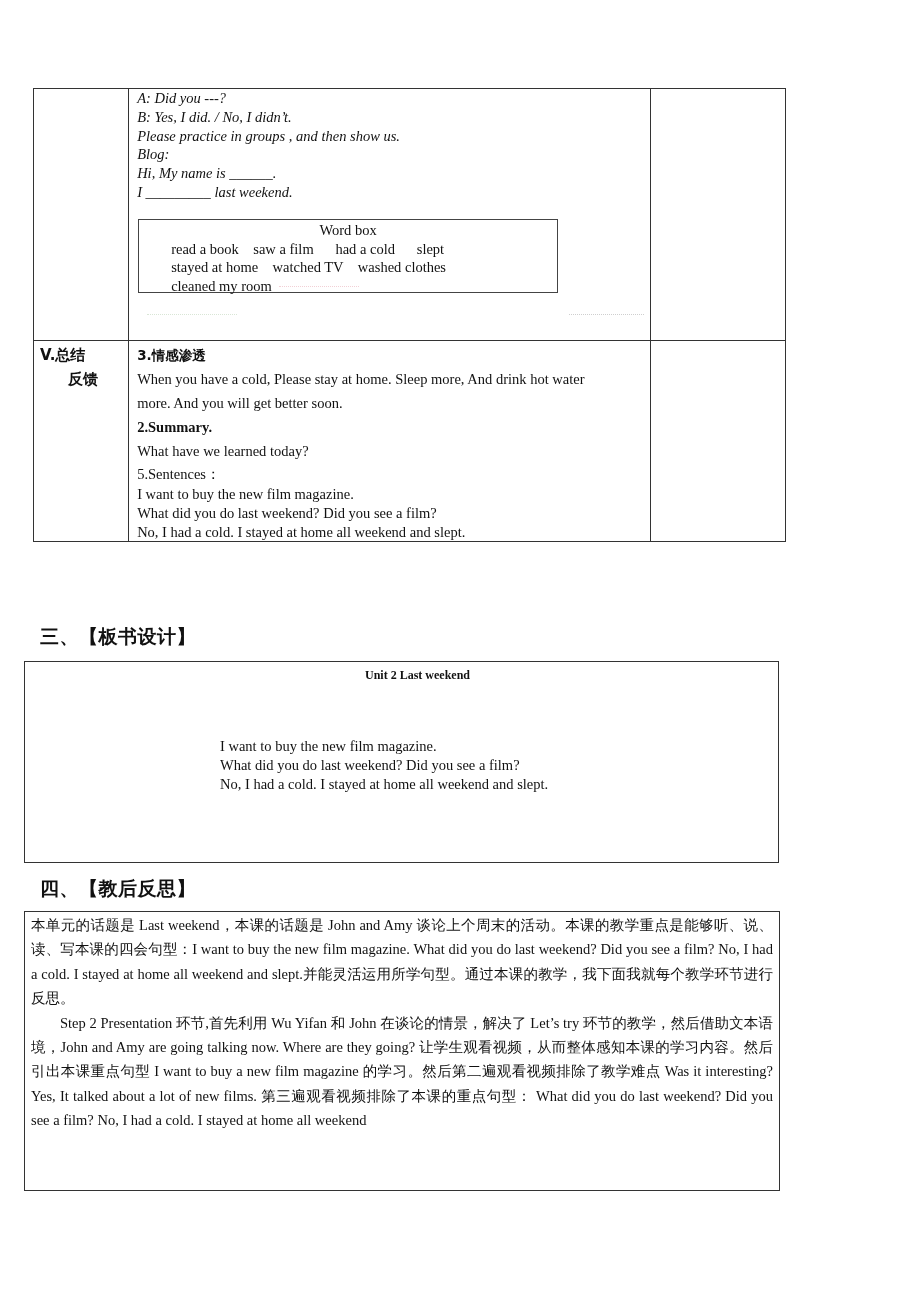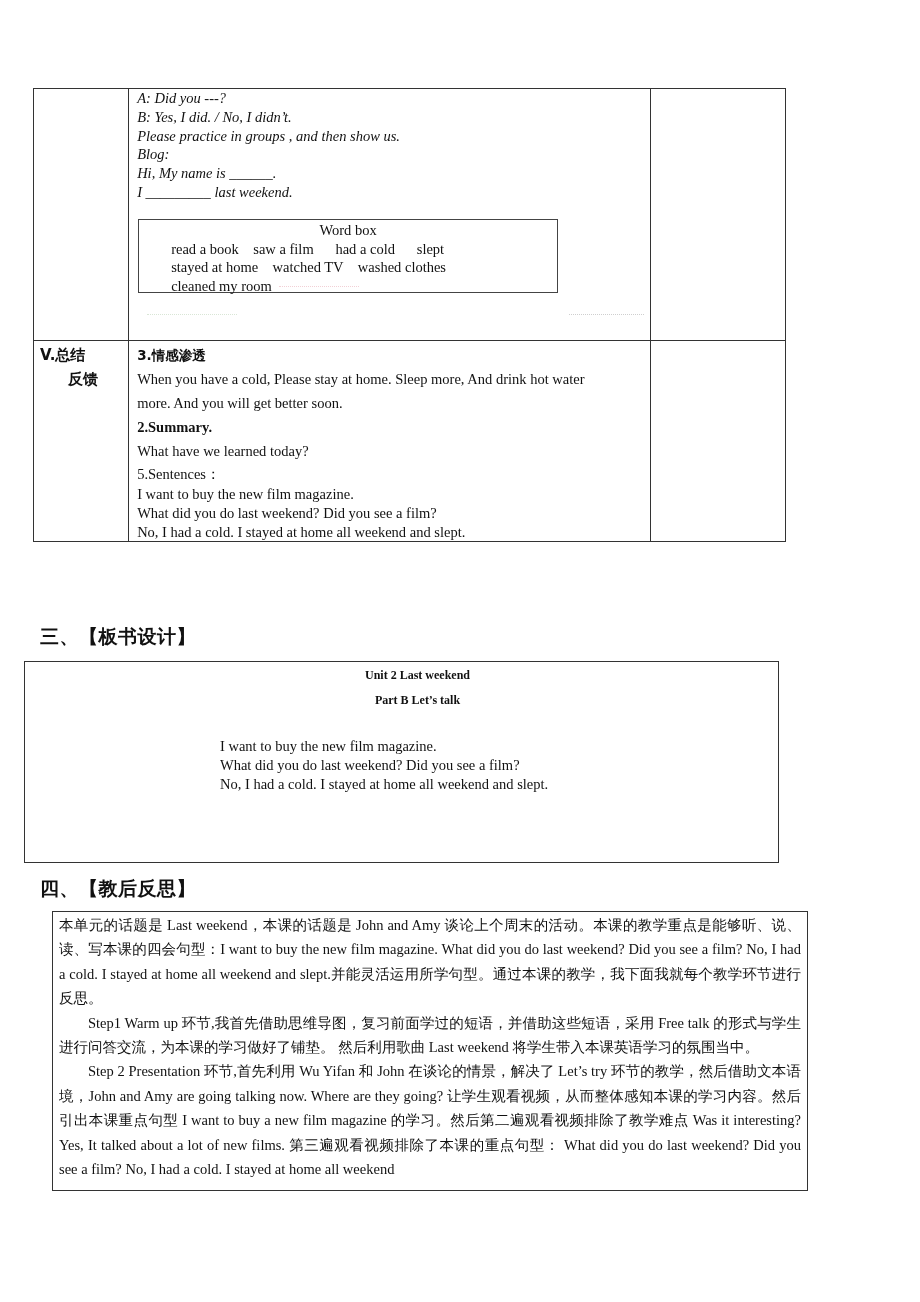--- a/index.html
+++ b/index.html
@@ -132,7 +132,6 @@
 <div class="section-heading" style="left:40px; top:624px;">三、【板书设计】</div>
 <div class="board-box">
   <div class="board-title" style="top:6px;">Unit 2 Last weekend</div>
-  <div class="board-title" style="top:31px;">Part B Let’s talk</div>
   <div class="board-lines">
     <span class="line">I want to buy the new film magazine.</span>
     <span class="line">What did you do last weekend? Did you see a film?</span>

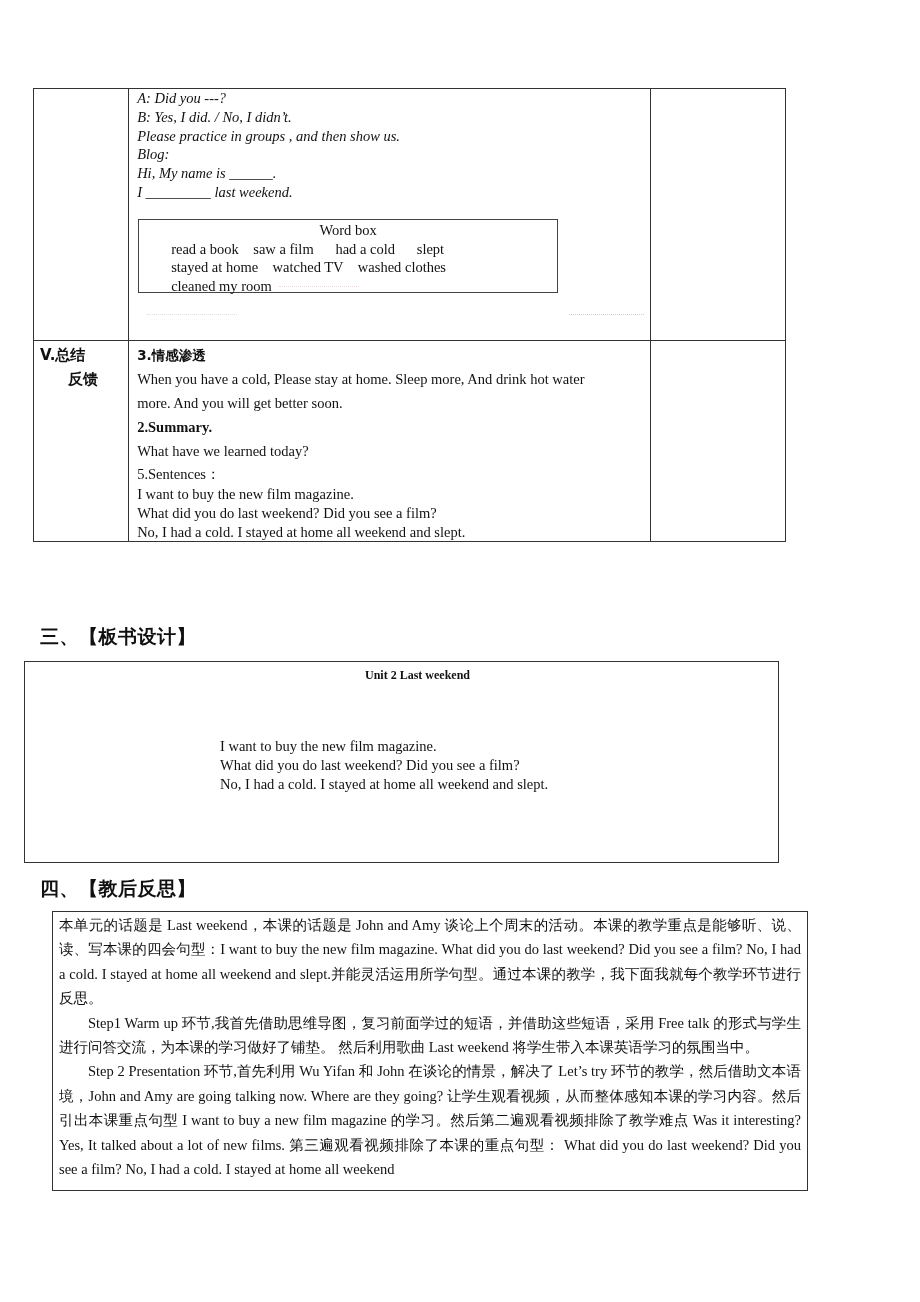--- a/index.html
+++ b/index.html
@@ -54,7 +54,6 @@
       position: absolute; left: 24px; top: 911px; width: 756px; height: 280px;
       border: 1px solid #333; box-sizing: border-box; overflow: hidden;
       padding: 1px 6px 0 6px;
-      margin-left: 28px;
     }
     .reflect-box p {
       margin: 0; line-height: 24.4px; font-size: 14.5px; text-align: justify;

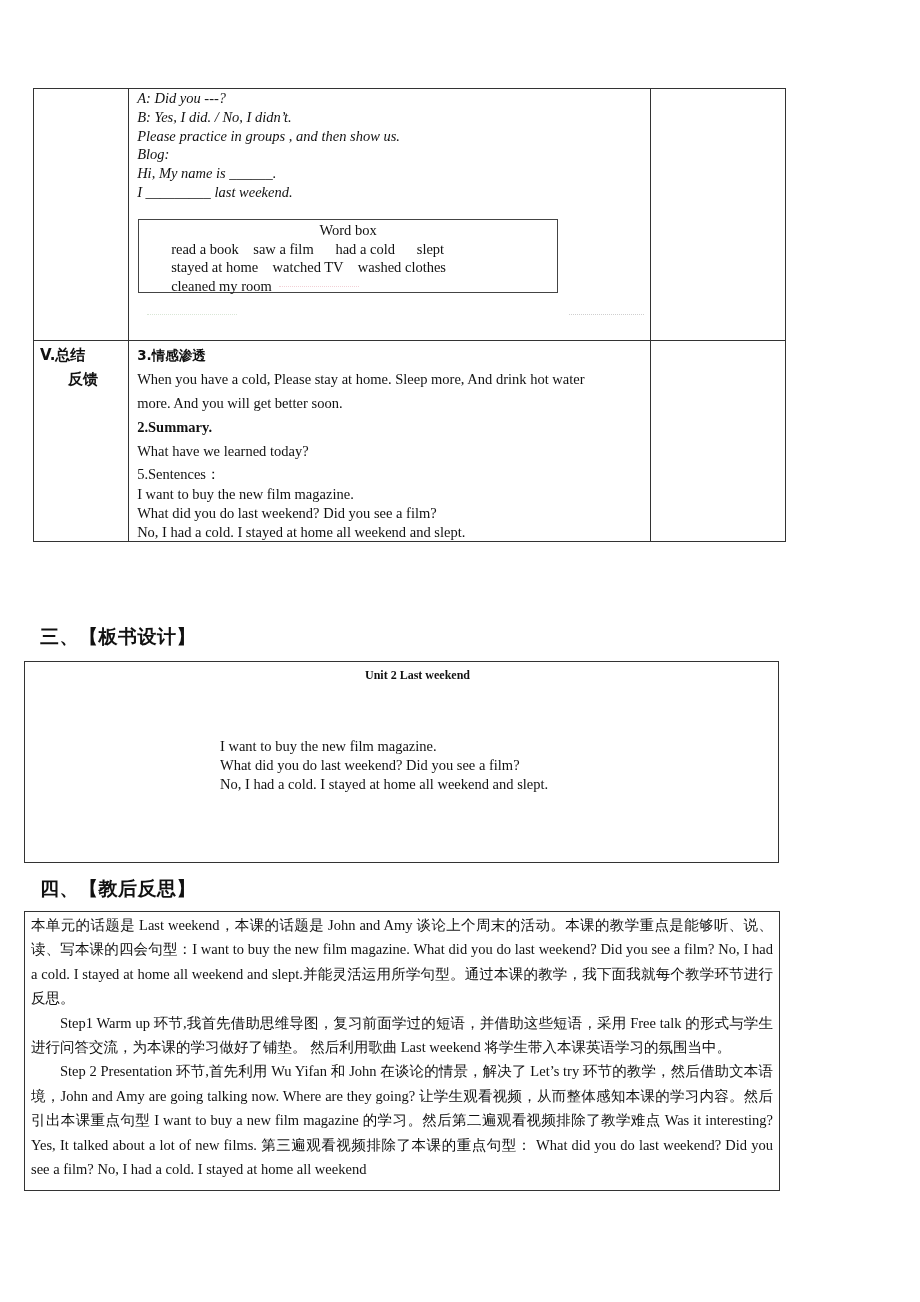--- a/index.html
+++ b/index.html
@@ -141,7 +141,6 @@
 <div class="section-heading" style="left:40px; top:876px;">四、【教后反思】</div>
 <div class="reflect-box">
   <p>本单元的话题是 Last weekend，本课的话题是 John and Amy 谈论上个周末的活动。本课的教学重点是能够听、说、读、写本课的四会句型：I want to buy the new film magazine. What did you do last weekend? Did you see a film? No, I had a cold. I stayed at home all weekend and slept.并能灵活运用所学句型。通过本课的教学，我下面我就每个教学环节进行反思。</p>
-  <p class="indent">Step1 Warm up  环节,我首先借助思维导图，复习前面学过的短语，并借助这些短语，采用 Free talk 的形式与学生进行问答交流，为本课的学习做好了铺垫。 然后利用歌曲 Last weekend 将学生带入本课英语学习的氛围当中。</p>
   <p class="indent">Step 2 Presentation  环节,首先利用 Wu Yifan  和 John 在谈论的情景，解决了 Let’s try 环节的教学，然后借助文本语境，John and Amy are going talking now. Where are they going?  让学生观看视频，从而整体感知本课的学习内容。然后引出本课重点句型 I want to buy a new film magazine 的学习。然后第二遍观看视频排除了教学难点 Was it interesting? Yes, It talked about a lot of new films.  第三遍观看视频排除了本课的重点句型：  What did you do last weekend? Did you see a film? No, I had a cold. I stayed at home all weekend</p>
 </div>
 

